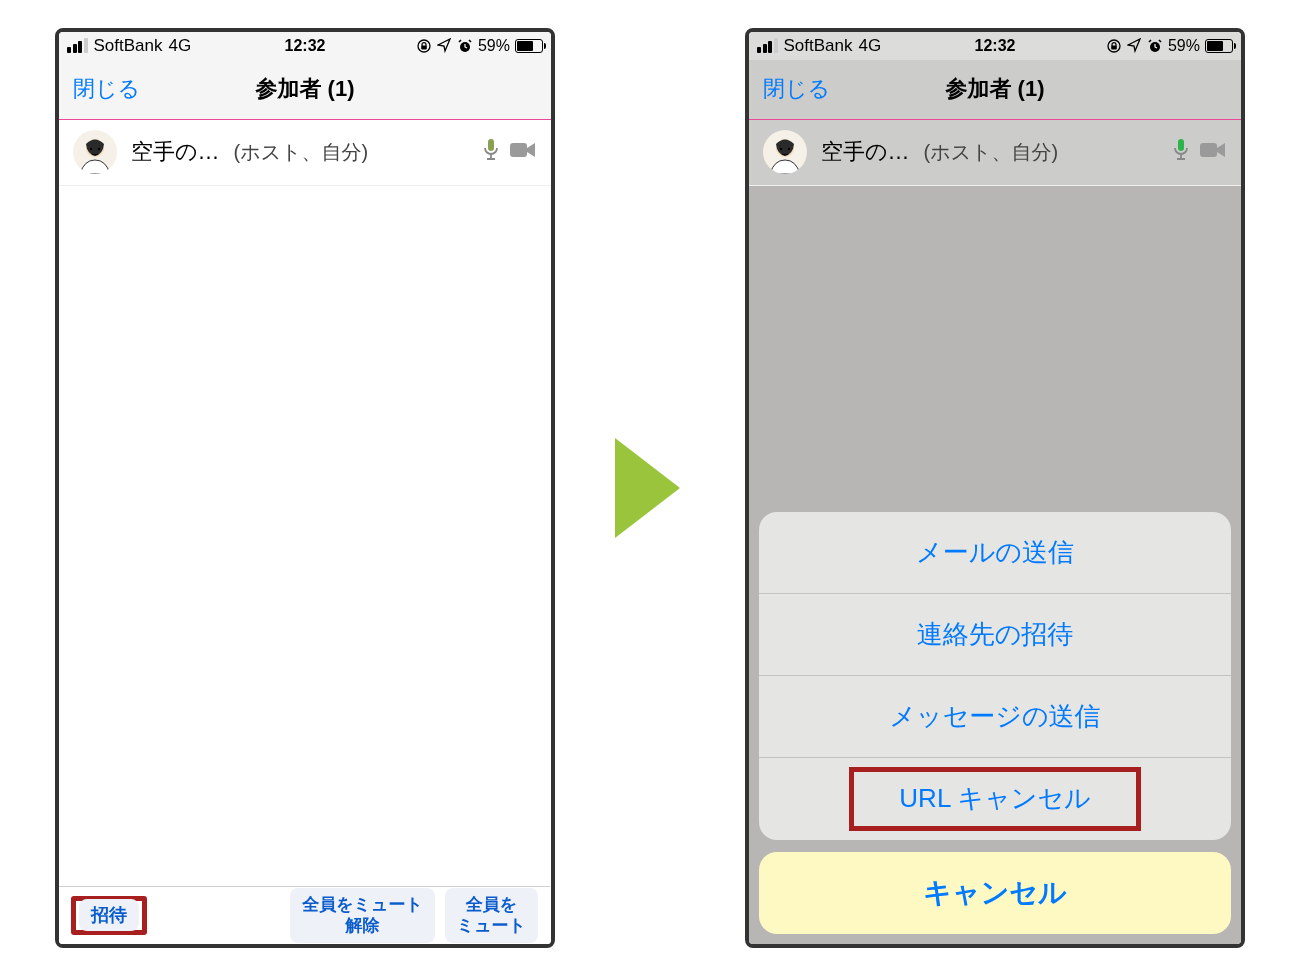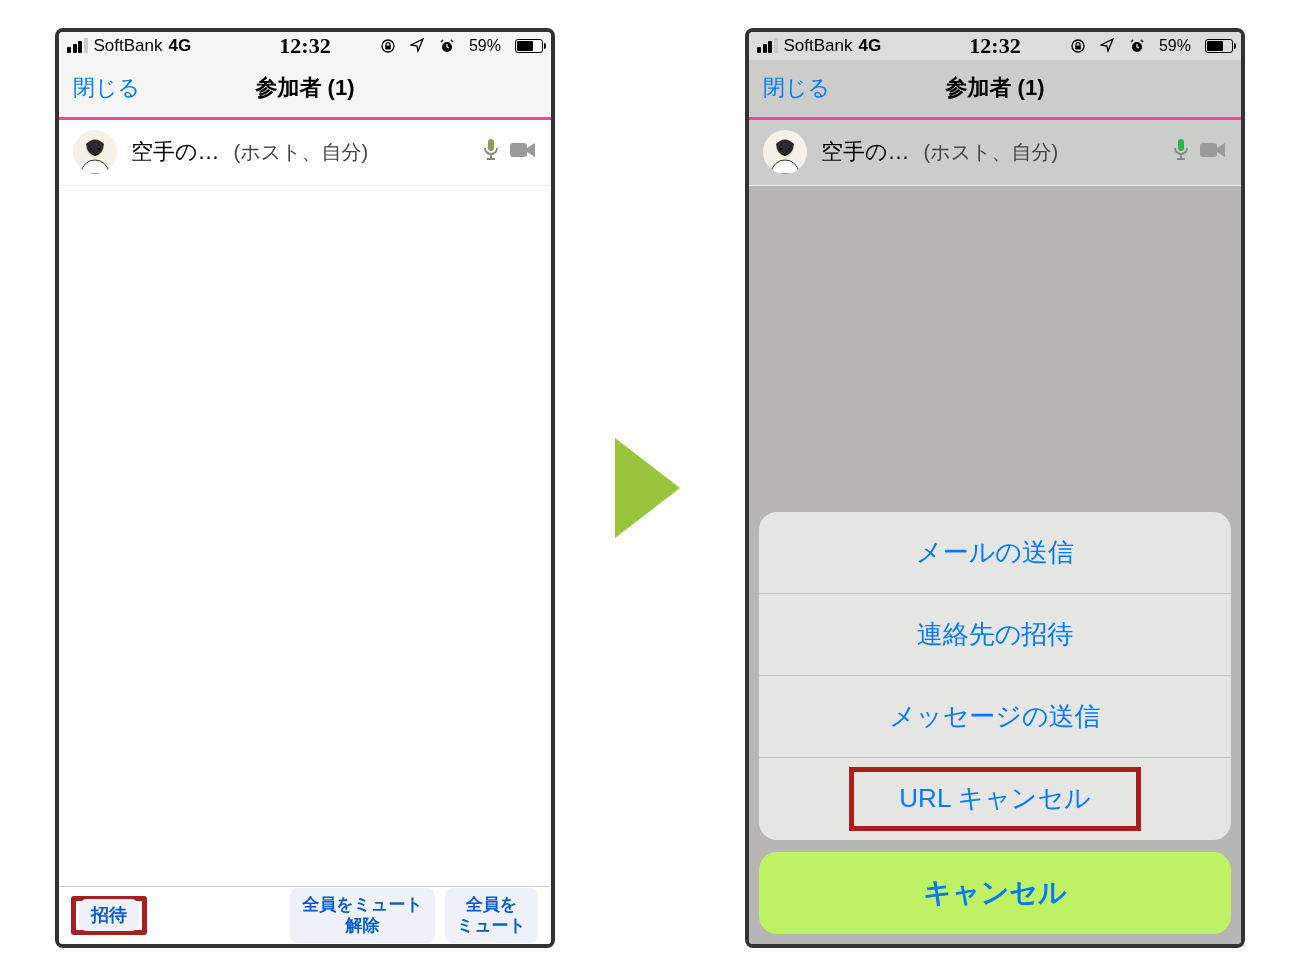--- a/index.html
+++ b/index.html
@@ -17,7 +17,7 @@
     .signal .bar { width:4px; background:#000; border-radius:1px; }
     .signal .b1{height:6px} .signal .b2{height:9px} .signal .b3{height:12px} .signal .b4{height:15px;background:#ccc}
     .carrier { font-weight:400; }
-    .net { font-weight:700; }
+    .net { font-weight:400; }
     .time { font-weight:600; font-size:22px; position:absolute; left:50%; transform:translateX(-50%);font-family:Liberation Serif, serif; }
     .lock-icon svg, .loc-icon svg, .alarm-icon svg { display:block; }
     .batt-txt { font-size:16px; }

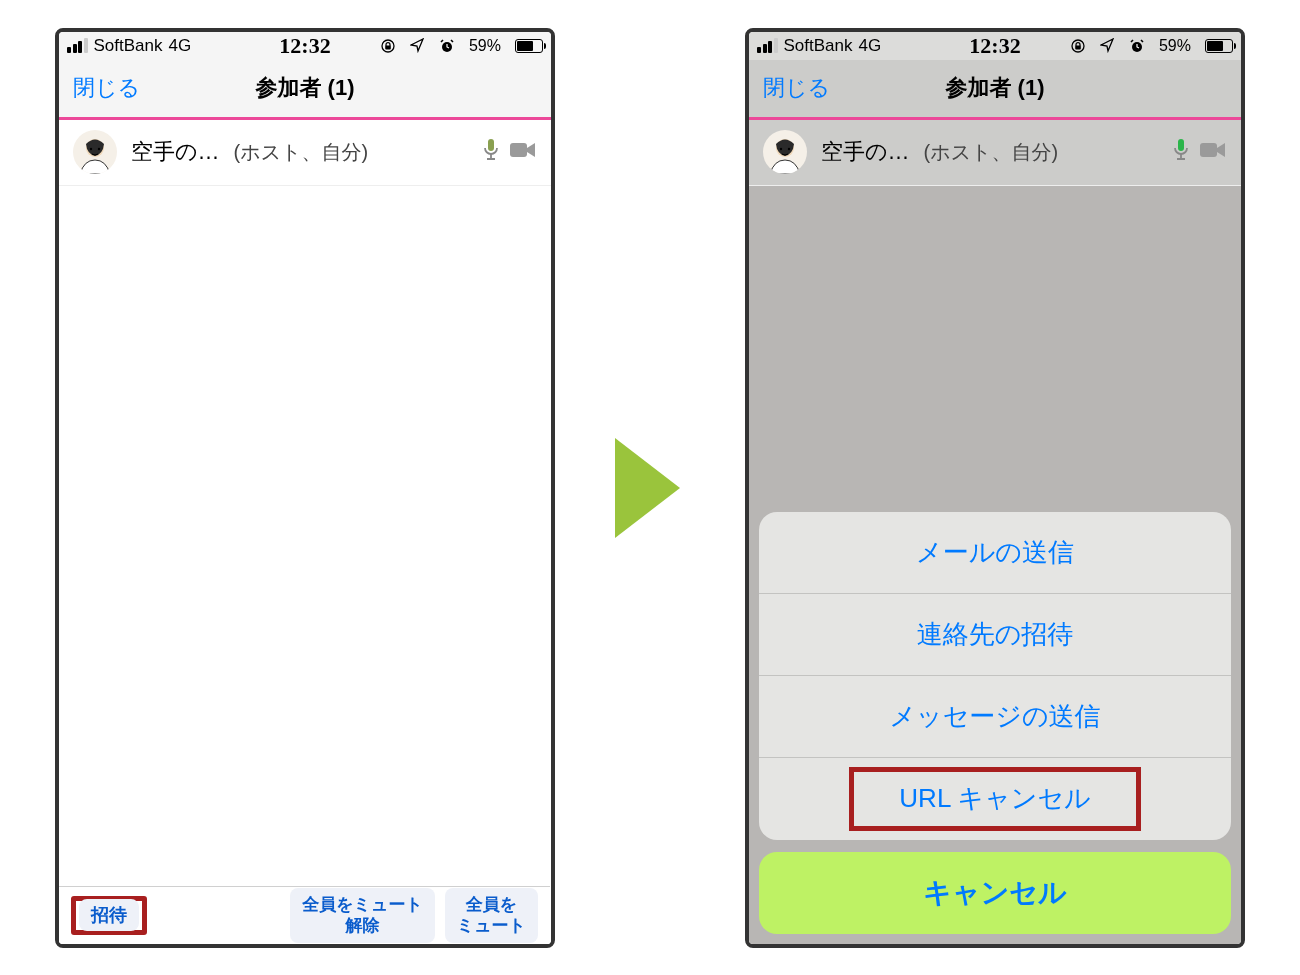--- a/index.html
+++ b/index.html
@@ -18,7 +18,7 @@
     .signal .b1{height:6px} .signal .b2{height:9px} .signal .b3{height:12px} .signal .b4{height:15px;background:#ccc}
     .carrier { font-weight:400; }
     .net { font-weight:400; }
-    .time { font-weight:600; font-size:22px; position:absolute; left:50%; transform:translateX(-50%);font-family:Liberation Serif, serif; }
+    .time { font-weight:600; font-size:16px; position:absolute; left:50%; transform:translateX(-50%); }
     .lock-icon svg, .loc-icon svg, .alarm-icon svg { display:block; }
     .batt-txt { font-size:16px; }
     .battery { width:28px; height:14px; border:1.5px solid #000; border-radius:3px; position:relative; }

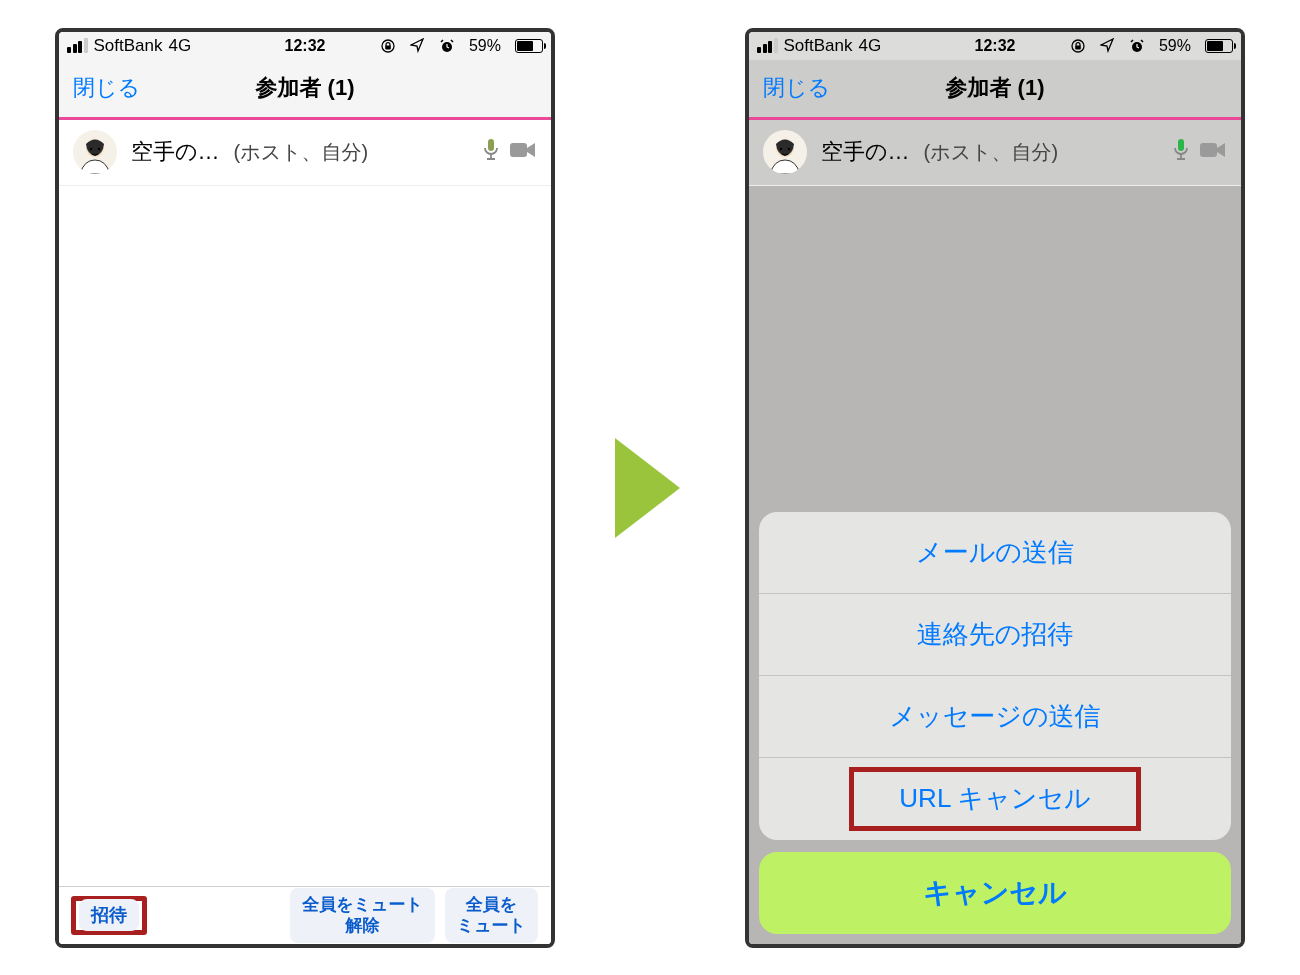--- a/index.html
+++ b/index.html
@@ -12,7 +12,7 @@
     .phone.dim .status-bar { background:#dcdcda; }
     .status-bar { height:28px; background:#f5f5f5; display:flex; align-items:center; justify-content:space-between; padding:0 8px; font-size:17px; font-weight:500; }
     .sb-left { display:flex; align-items:center; gap:6px; }
-    .sb-right { display:flex; align-items:center; gap:14px; }
+    .sb-right { display:flex; align-items:center; gap:5px; }
     .signal { display:flex; align-items:flex-end; gap:1.5px; }
     .signal .bar { width:4px; background:#000; border-radius:1px; }
     .signal .b1{height:6px} .signal .b2{height:9px} .signal .b3{height:12px} .signal .b4{height:15px;background:#ccc}

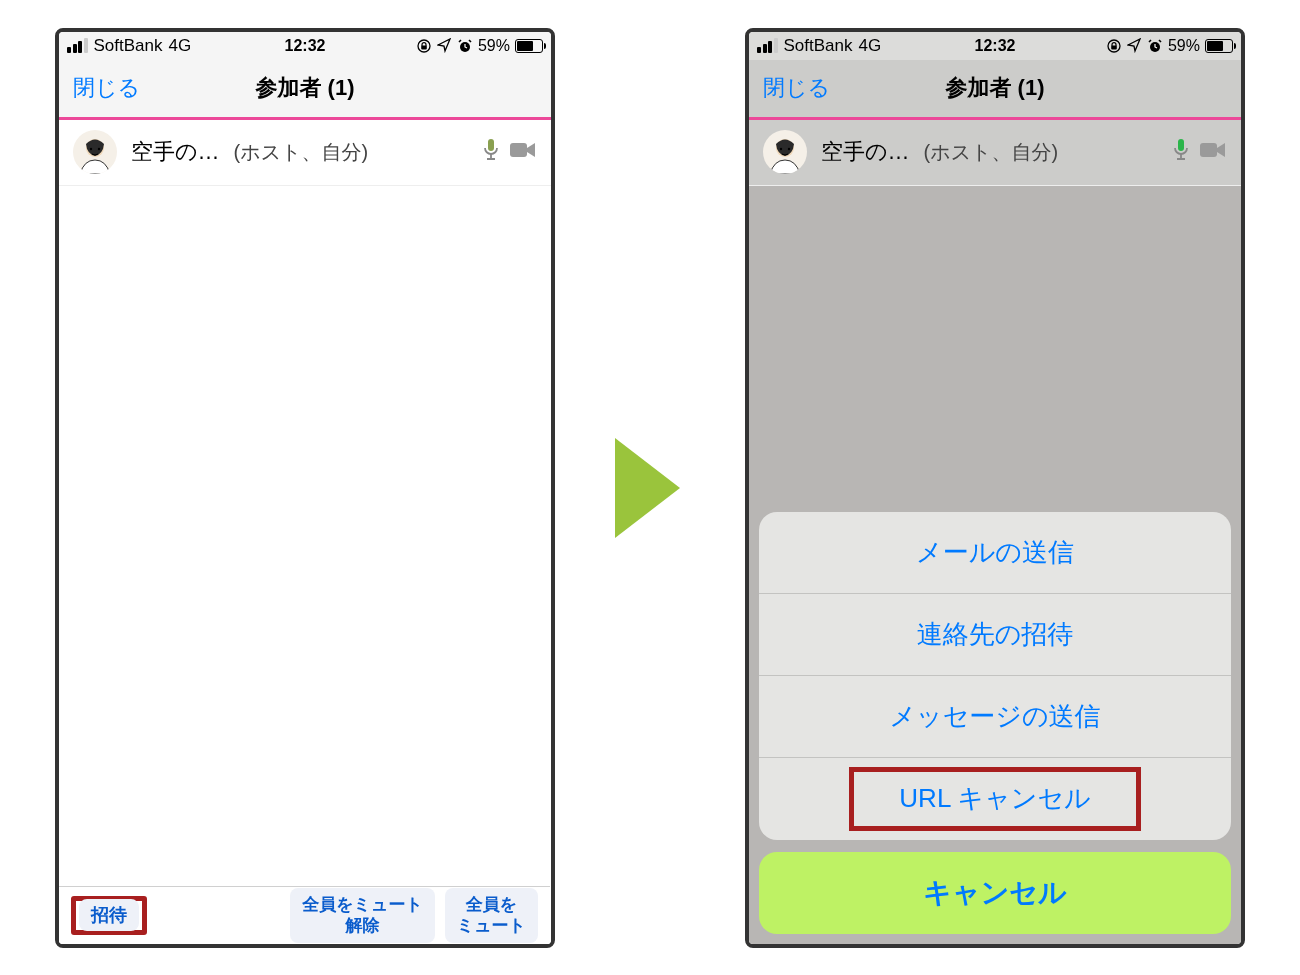--- a/index.html
+++ b/index.html
@@ -24,7 +24,7 @@
     .battery { width:28px; height:14px; border:1.5px solid #000; border-radius:3px; position:relative; }
     .battery::after { content:""; position:absolute; right:-4px; top:3px; width:2.5px; height:6px; background:#000; border-radius:0 2px 2px 0; }
     .battery .fill { position:absolute; left:1px; top:1px; bottom:1px; width:60%; background:#000; border-radius:1px; }
-    .header { height:60px; background:#f5f5f5; border-bottom:3px solid #ec4899; display:flex; align-items:center; position:relative; padding:0 14px; }
+    .header { height:60px; background:#f5f5f5; border-bottom:1px solid #ec4899; display:flex; align-items:center; position:relative; padding:0 14px; }
     .close-btn { color:#007aff; font-size:22px; }
     .title { position:absolute; left:50%; transform:translateX(-50%); font-size:22px; font-weight:700; }
     .content-area { flex:1; background:#fff; position:relative; }

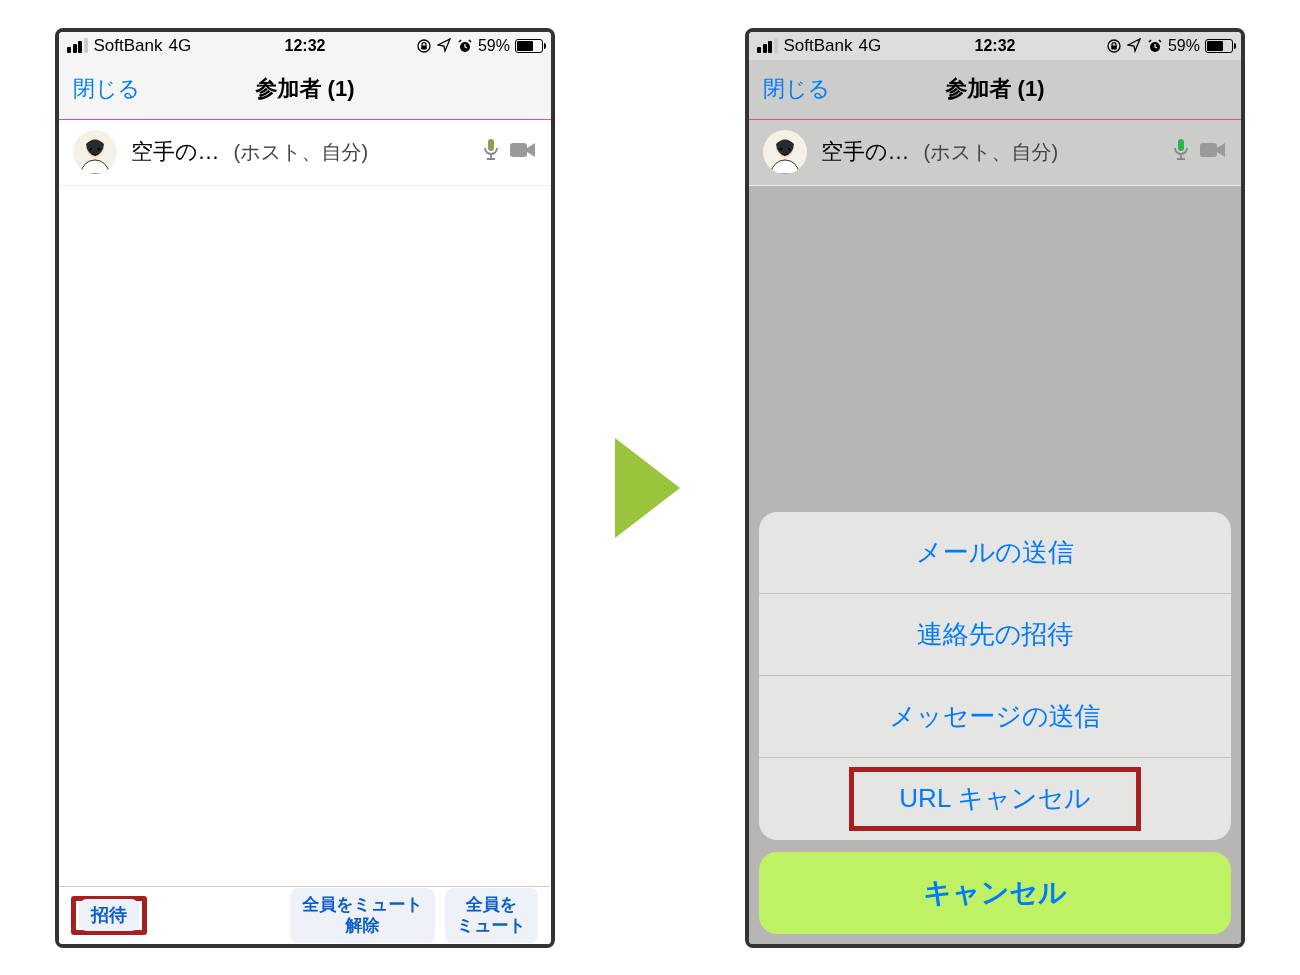--- a/index.html
+++ b/index.html
@@ -44,7 +44,7 @@
     .sheet { background:rgba(230,230,228,0.97); border-radius:18px; overflow:hidden; }
     .sheet-item { height:82px; display:flex; align-items:center; justify-content:center; color:#007aff; font-size:26px; border-bottom:1px solid rgba(0,0,0,0.15); position:relative; }
     .sheet-item:last-child { border-bottom:none; }
-    .cancel-btn { margin-top:12px; background:#bef264; border-radius:18px; height:82px; display:flex; align-items:center; justify-content:center; color:#007aff; font-size:28px; font-weight:700; }
+    .cancel-btn { margin-top:12px; background:#fef9c3; border-radius:18px; height:82px; display:flex; align-items:center; justify-content:center; color:#007aff; font-size:28px; font-weight:700; }
     .sheet-highlight { position:absolute; border:5px solid #a81f1f; pointer-events:none; }
   </style>
 </head>

